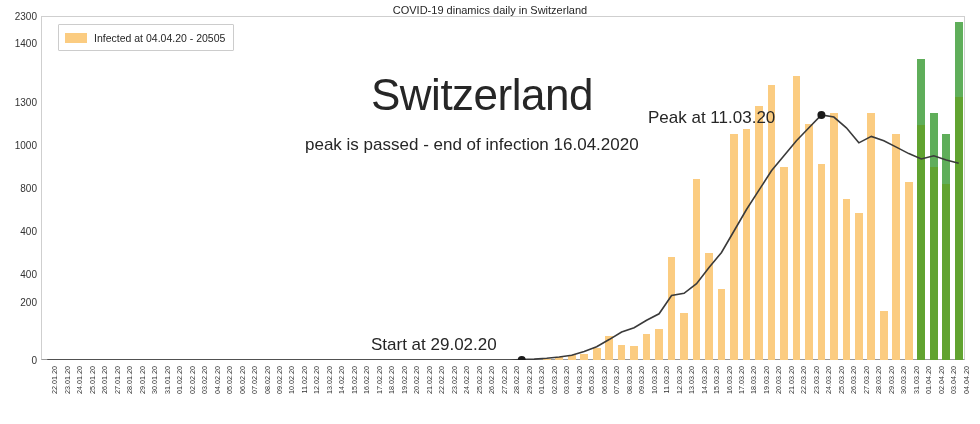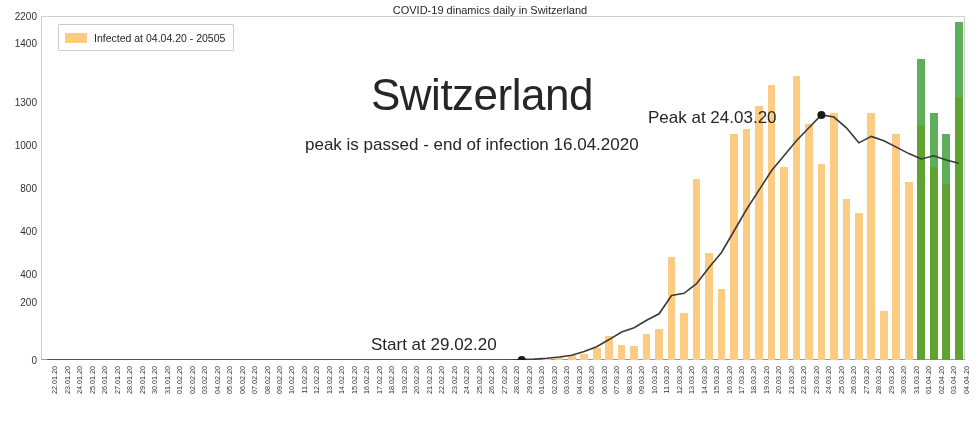--- a/index.html
+++ b/index.html
@@ -81,7 +81,7 @@
       <div class="ytick" style="top: 145px;">1000</div>
       <div class="ytick" style="top: 102px;">1300</div>
       <div class="ytick" style="top: 43px;">1400</div>
-      <div class="ytick" style="top: 16px;">2200</div>
+      <div class="ytick" style="top: 16px;">2300</div>
     </div>
 
   <div class="plot-frame"></div>

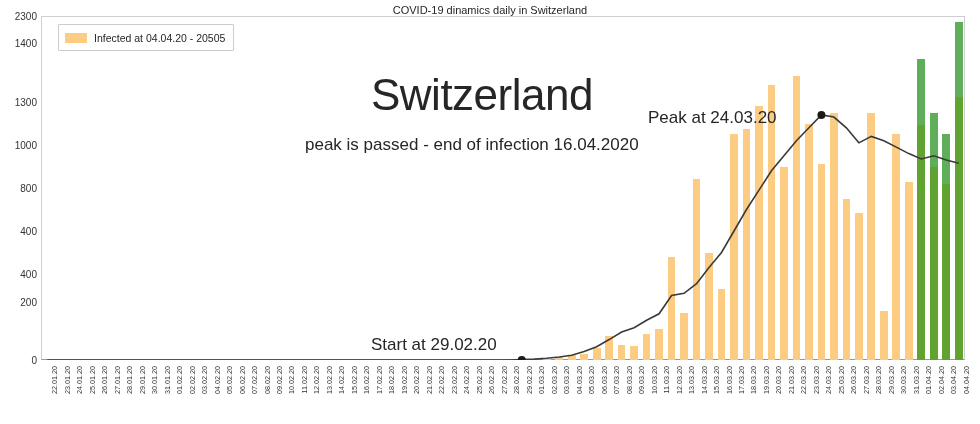--- a/index.html
+++ b/index.html
@@ -283,7 +283,7 @@
 
   <div class="ann" id="ann-country">Switzerland</div>
   <div class="ann" id="ann-peakpassed">peak is passed - end of infection 16.04.2020</div>
-  <div class="ann" id="ann-peak">Peak at 24.03.20</div>
+  <div class="ann" id="ann-peak">Peak at 11.03.20</div>
   <div class="ann" id="ann-start">Start at 29.02.20</div>
 
   <div id="legend">

